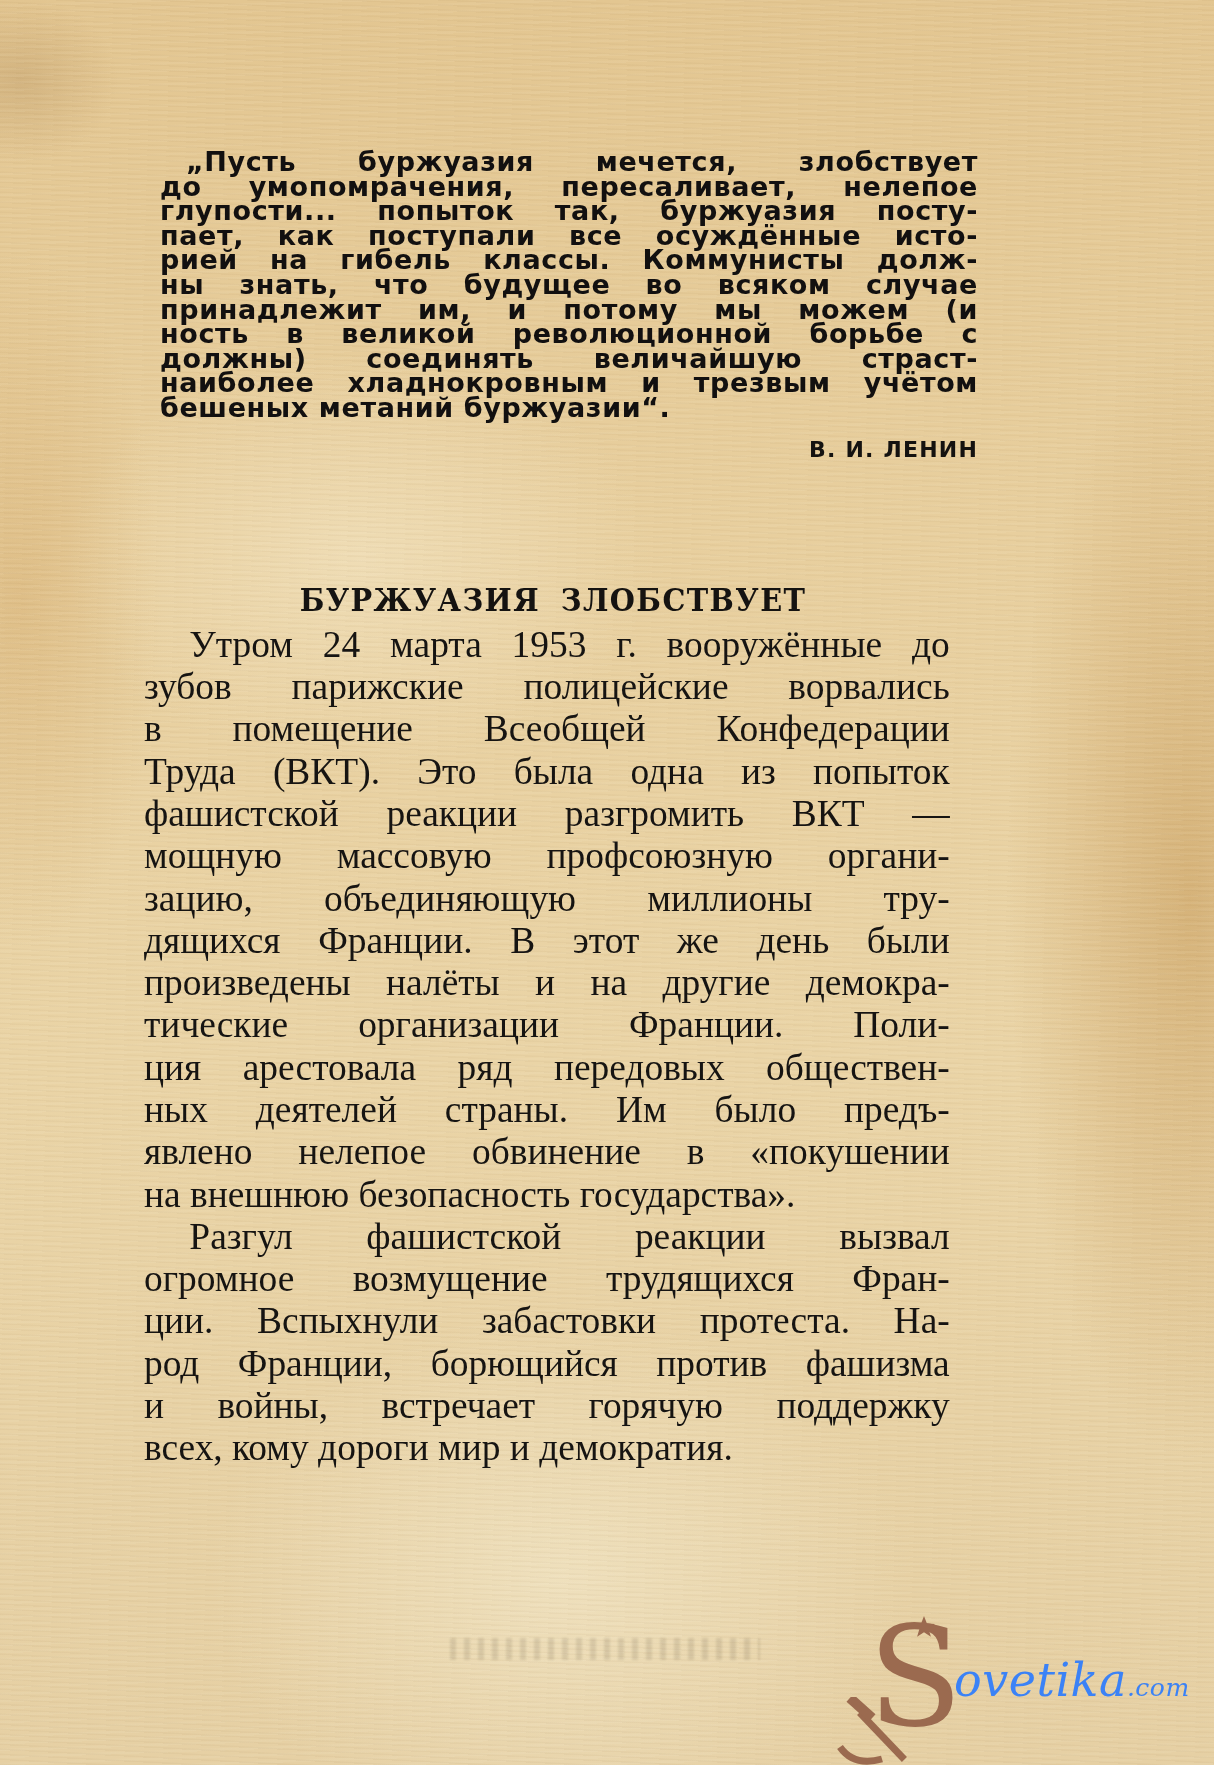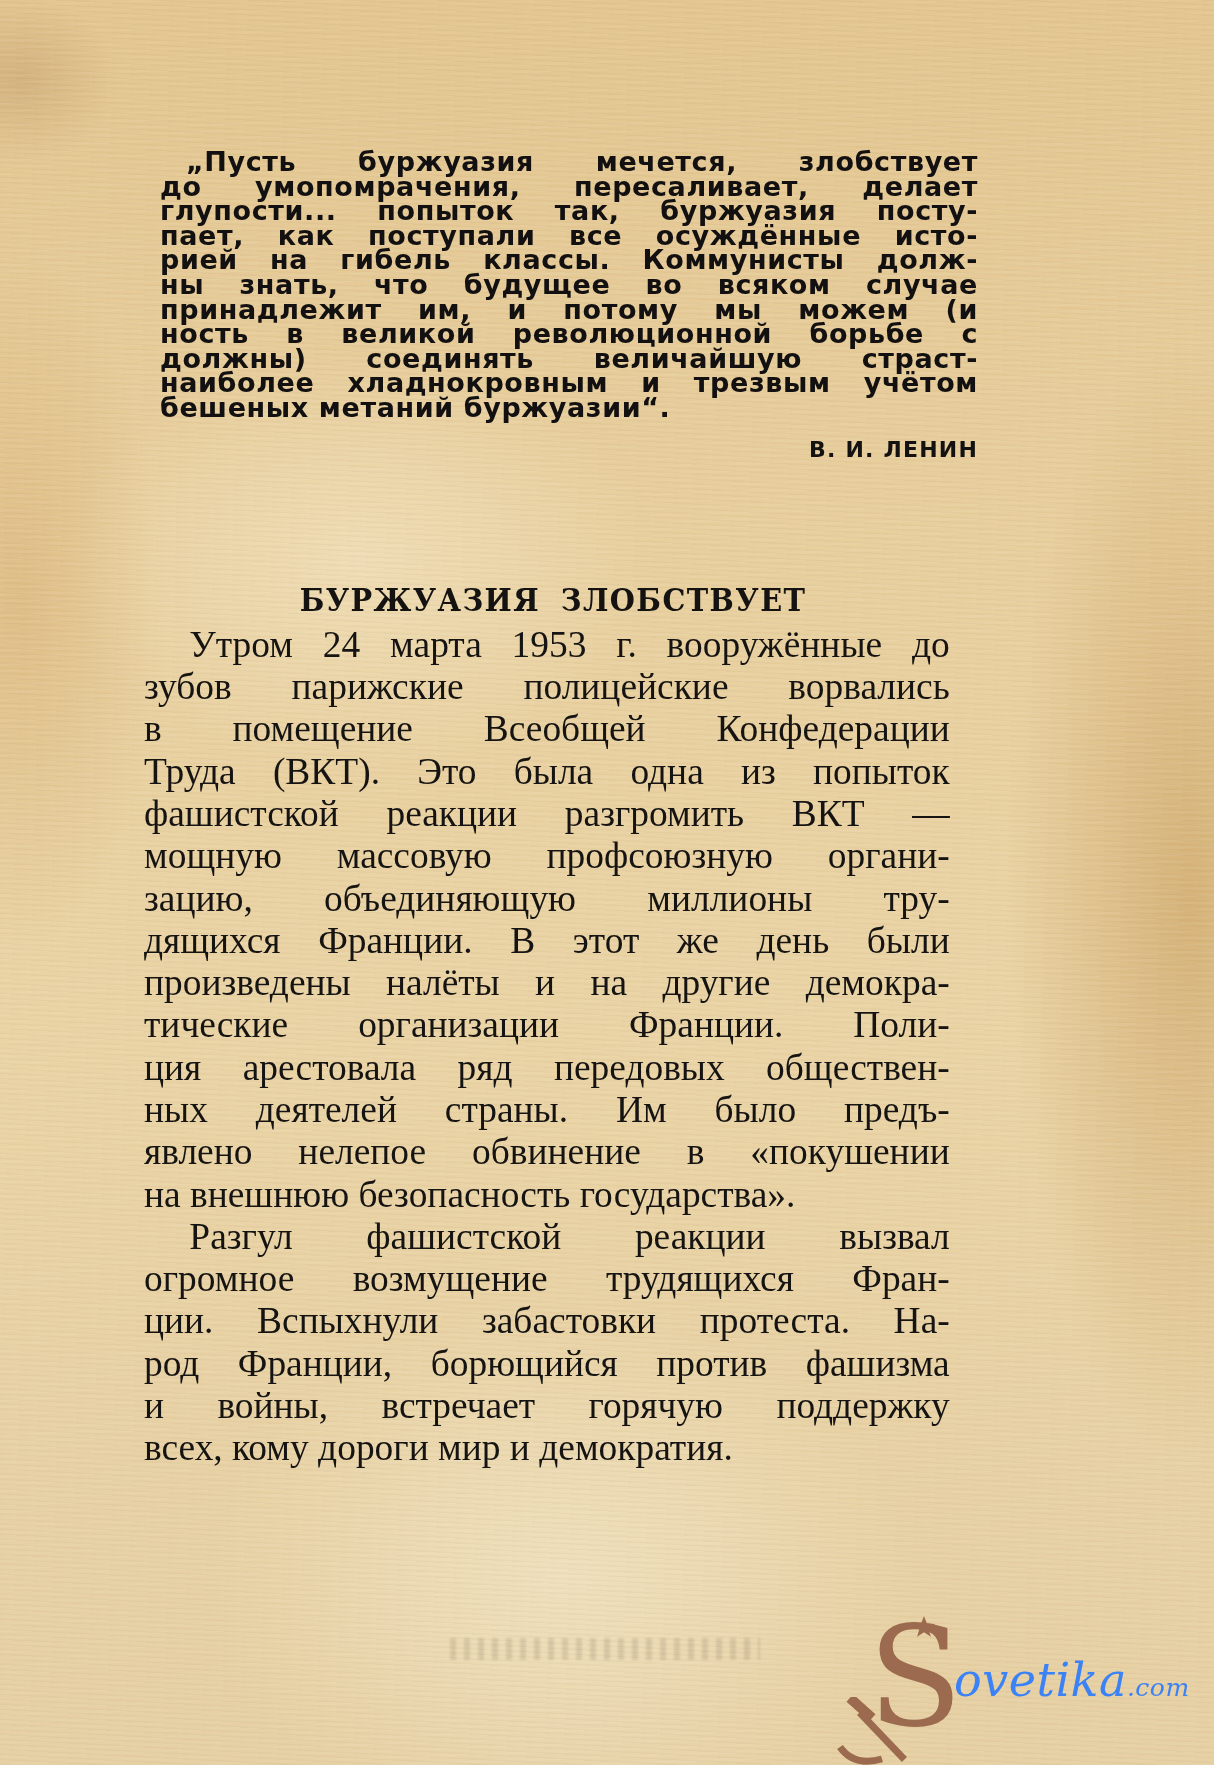--- a/index.html
+++ b/index.html
@@ -173,7 +173,7 @@
 
 <section class="quote-block">
   <div class="quote-line first">„Пусть буржуазия мечется, злобствует</div>
-  <div class="quote-line">до умопомрачения, пересаливает, делает</div>
+  <div class="quote-line">до умопомрачения, пересаливает, нелепое</div>
   <div class="quote-line">глупости... попыток так, буржуазия посту-</div>
   <div class="quote-line">пает, как поступали все осуждённые исто-</div>
   <div class="quote-line">рией на гибель классы. Коммунисты долж-</div>

